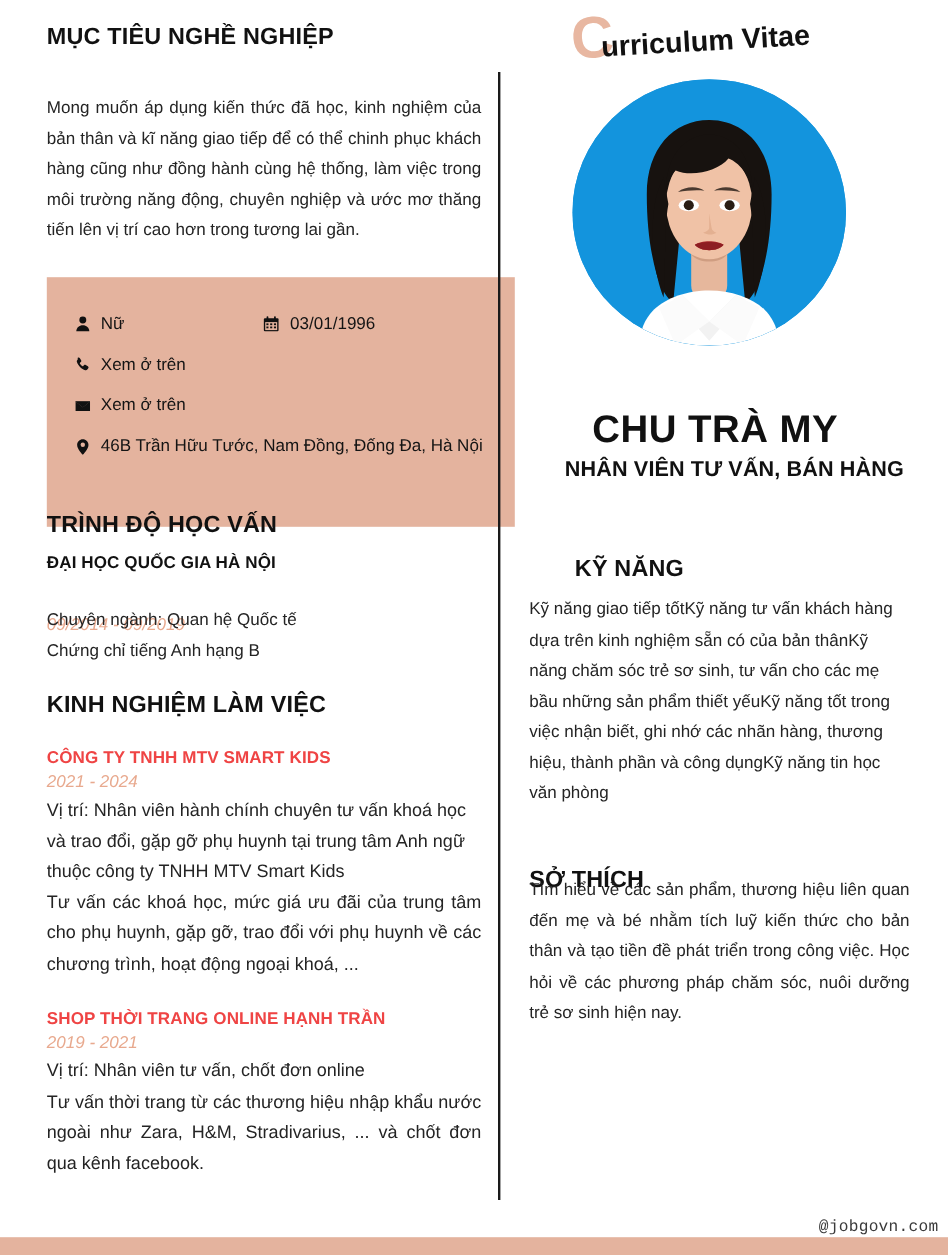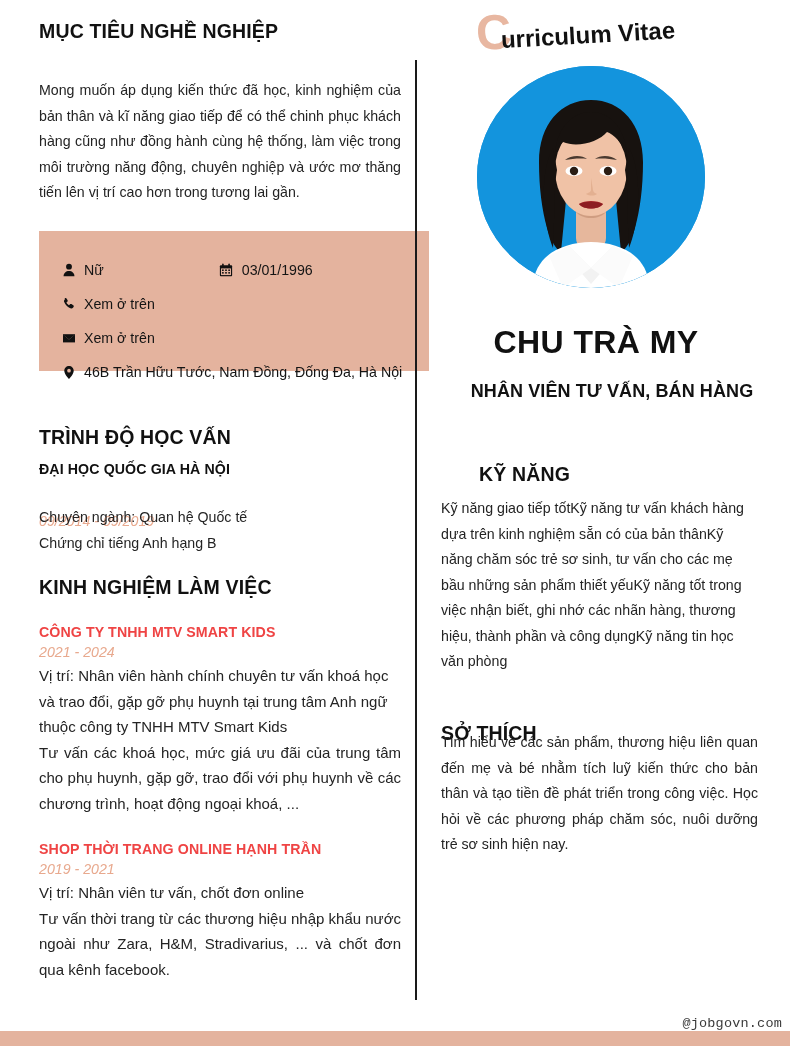--- a/index.html
+++ b/index.html
@@ -86,7 +86,7 @@
     top: 231px;
     left: 0;
     width: 390px;
-    height: 140px;
+    height: 208px;
     background: #e4b39e;
     box-sizing: border-box;
     padding: 22px 0 0 22px;

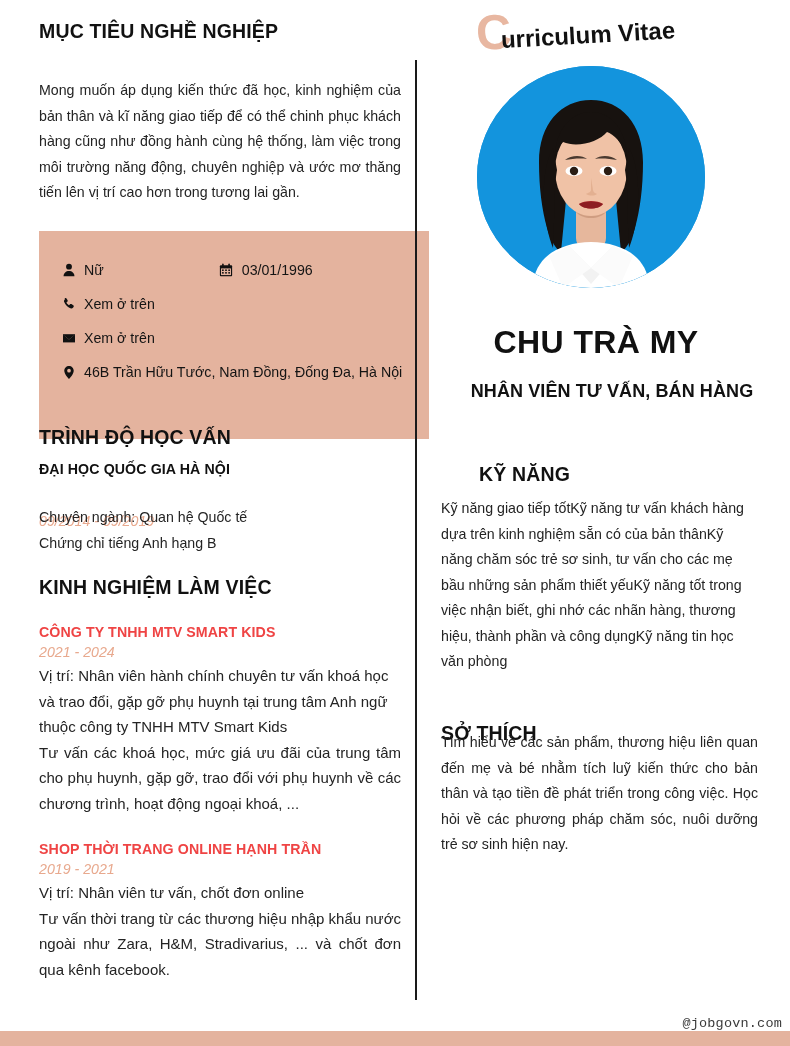--- a/index.html
+++ b/index.html
@@ -200,7 +200,7 @@
 
   .full-name {
     position: absolute;
-    top: 325px;
+    top: 340px;
     left: 0;
     width: 328px;
     text-align: center;

